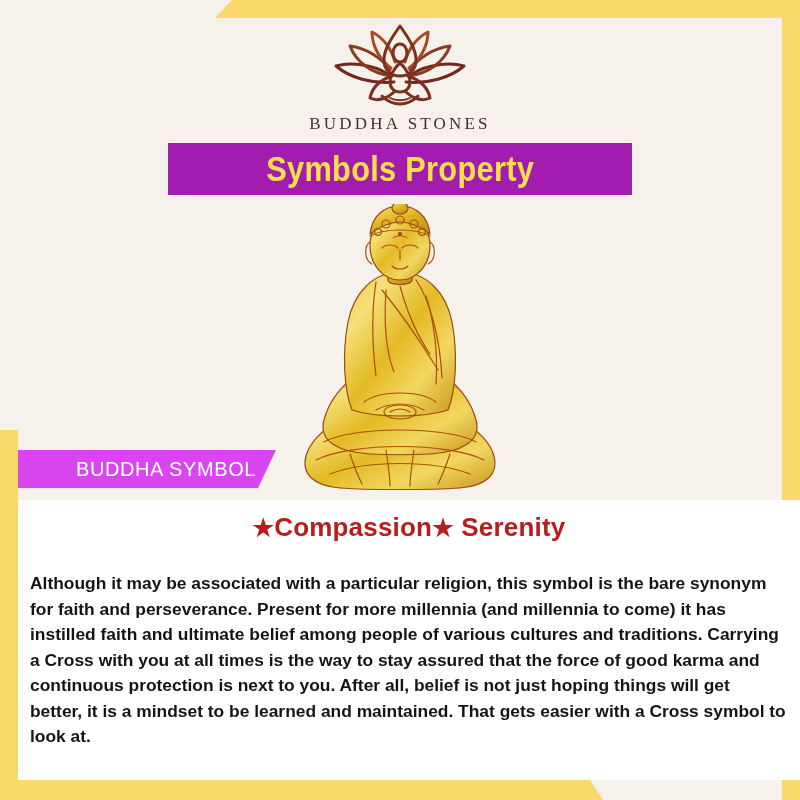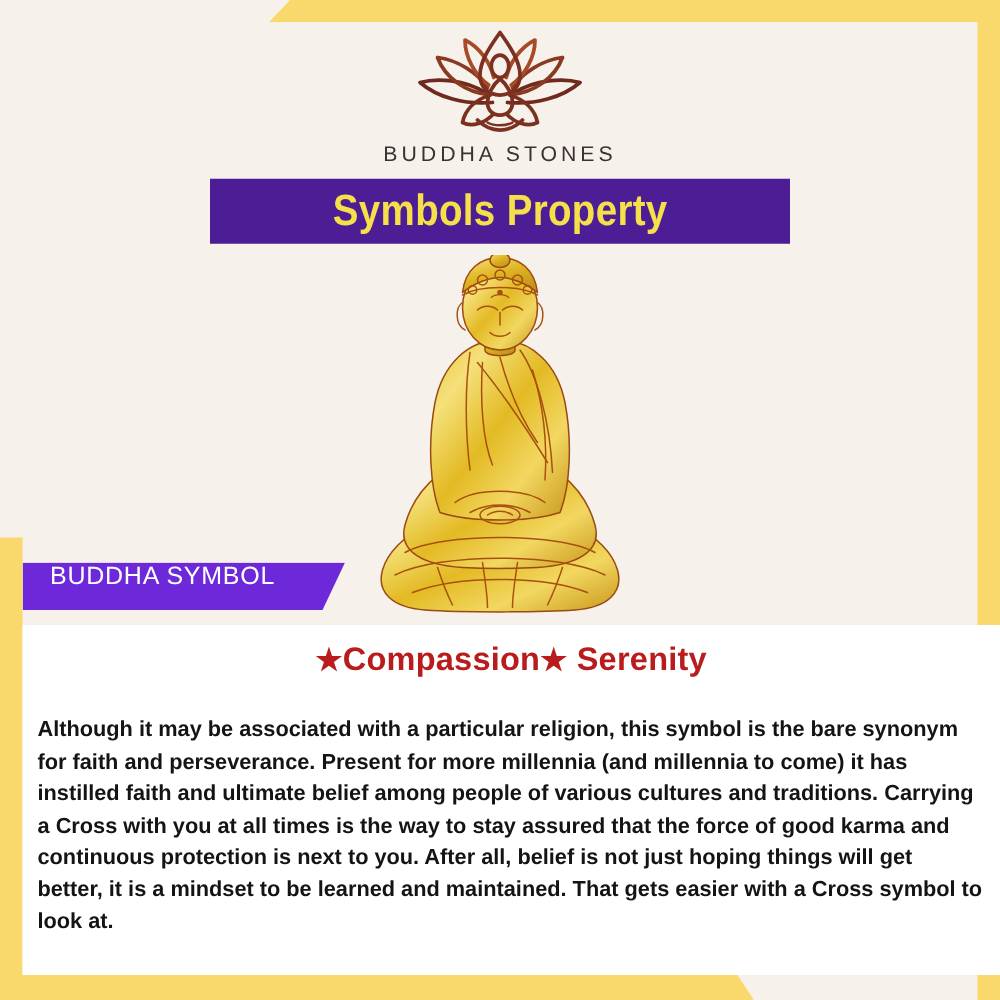--- a/index.html
+++ b/index.html
@@ -36,7 +36,7 @@
   .logo-mark{width:160px;height:88px;display:block;}
   .logo-text{
     margin-top:4px;
-    font-family:Liberation Sans, sans-serif;
+    font-family:Liberation Serif, serif;
     font-size:17px;letter-spacing:3.2px;color:#3a3230;font-weight:400;
   }
 

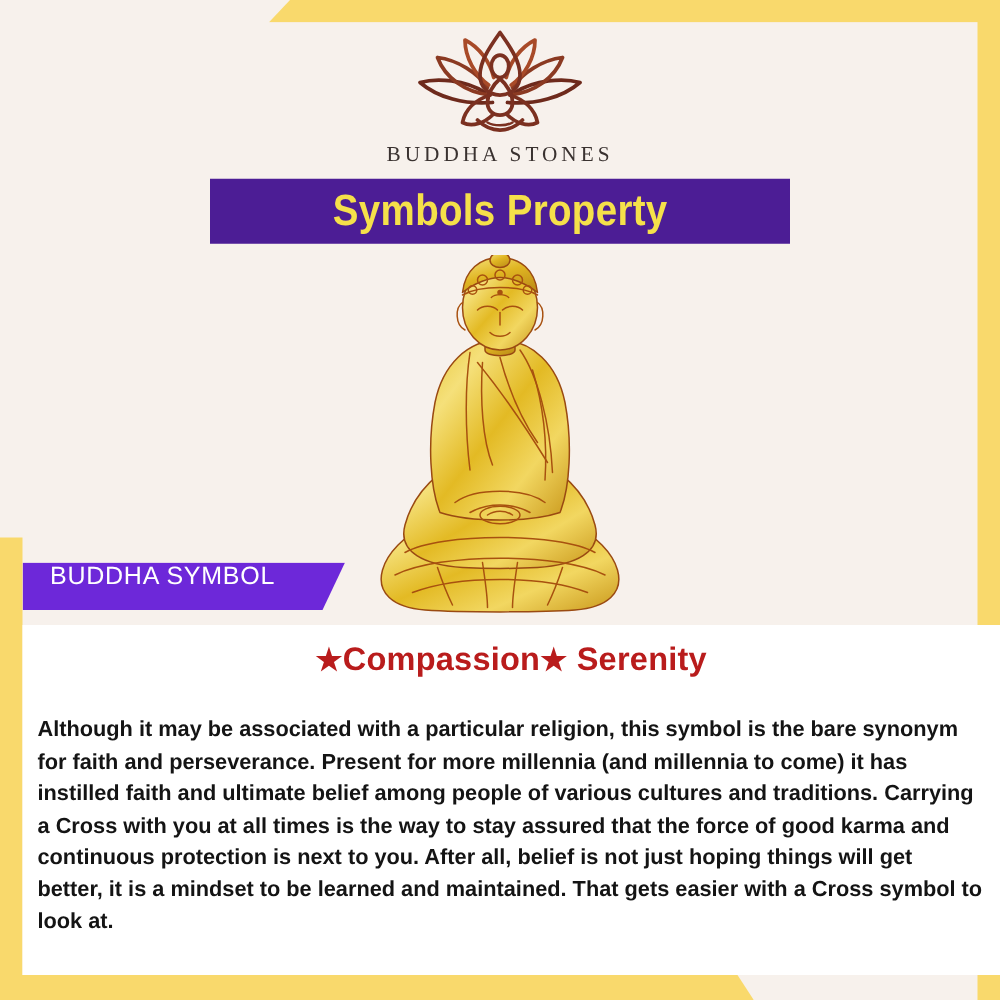--- a/index.html
+++ b/index.html
@@ -43,7 +43,7 @@
   
   .title-band{
     position:absolute;left:168px;top:143px;width:464px;height:52px;
-    background:#4c1d95;
+    background:#a21caf;
     display:flex;align-items:center;justify-content:center;
   }
   .title-text{

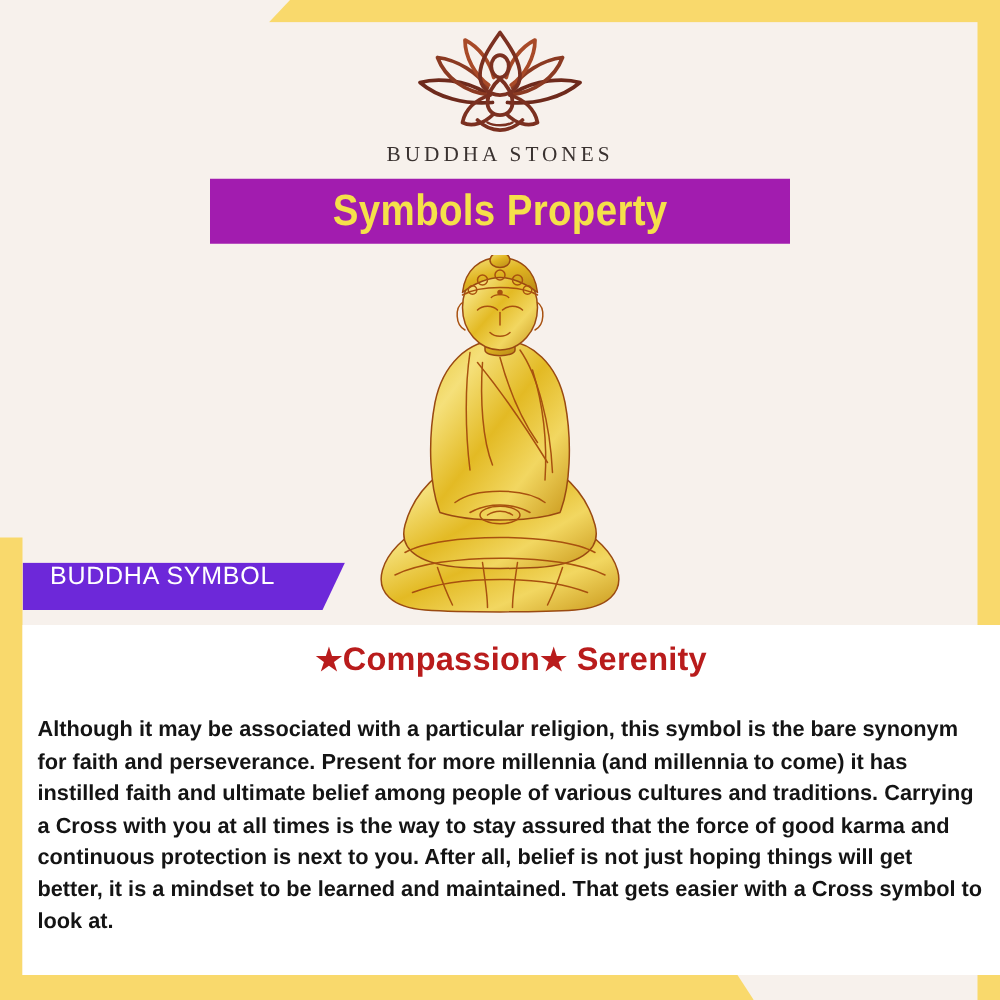--- a/index.html
+++ b/index.html
@@ -63,9 +63,9 @@
   
   .tag{
     position:absolute;left:18px;top:450px;width:258px;height:38px;
-    background:#6d28d9;
+    background:#d946ef;
     clip-path:polygon(0 0, 258px 0, 240px 38px, 0 38px);
-    display:flex;align-items:flex-start;
+    display:flex;align-items:center;padding-left:36px;
   }
   .tag-text{
     margin-left:22px;color:#ffffff;font-size:20px;letter-spacing:.6px;font-weight:400;

